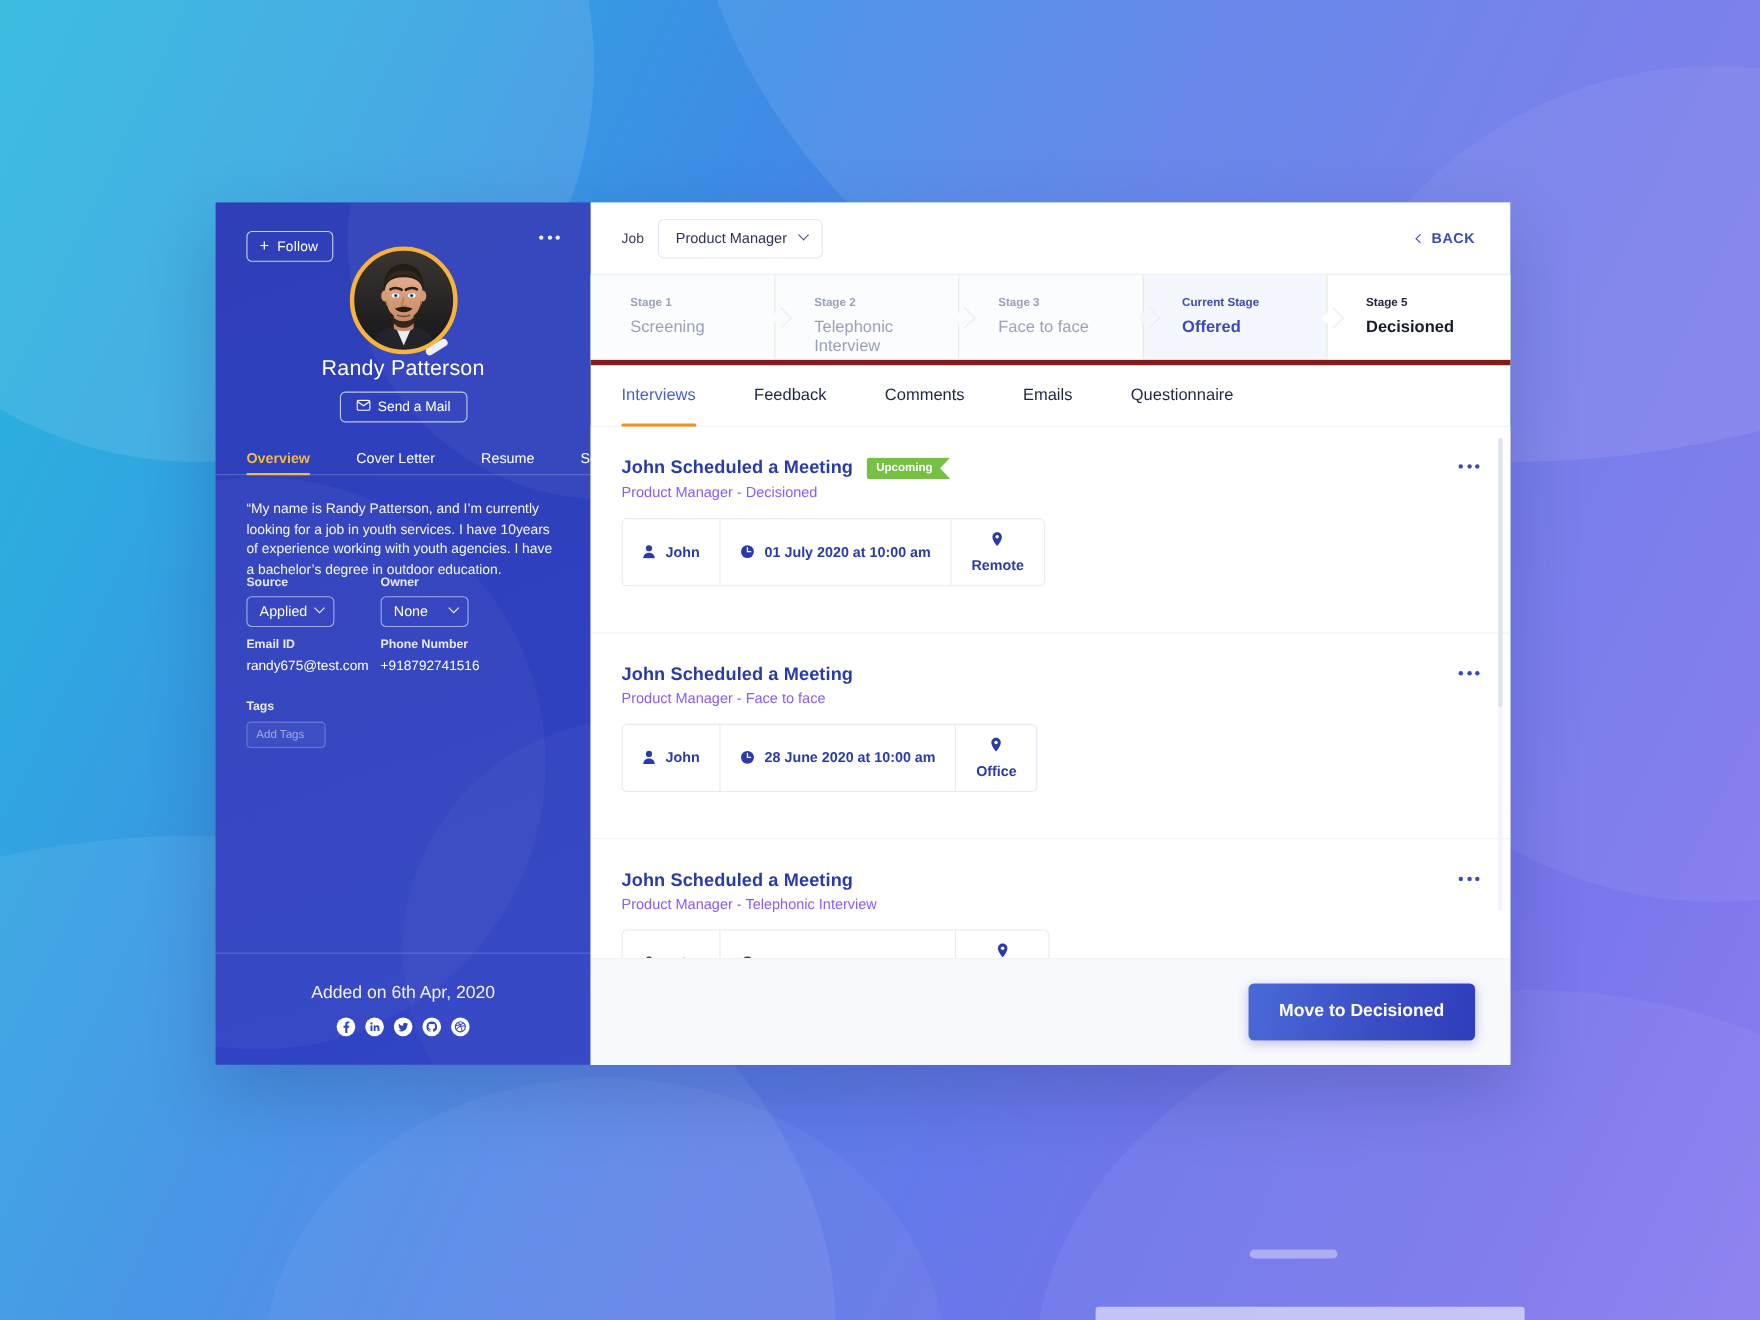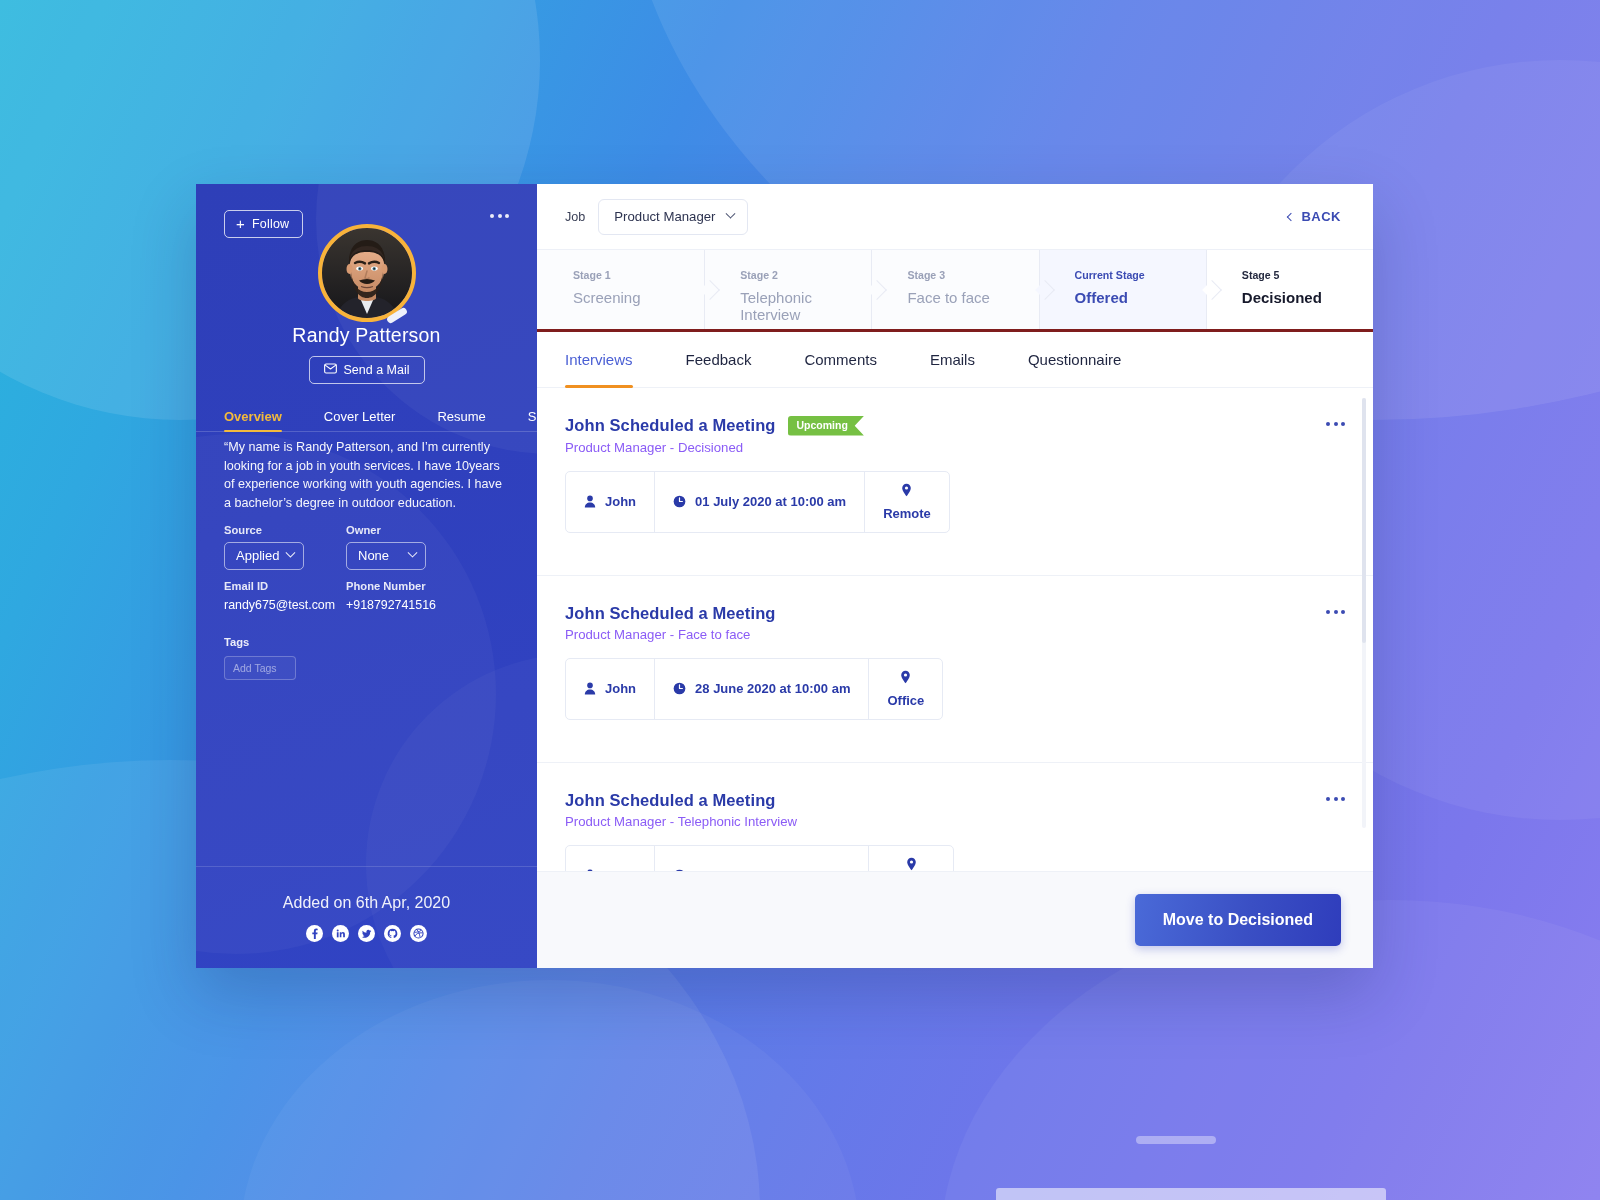--- a/index.html
+++ b/index.html
@@ -378,7 +378,7 @@
     flex: 0 0 83px;
     display: flex;
     border-top: 1px solid #edf0f7;
-    border-bottom: 3px solid #7f1d1d;
+    border-bottom: 5px solid #7f1d1d;
     background: #bef264;
   }
   .stage {

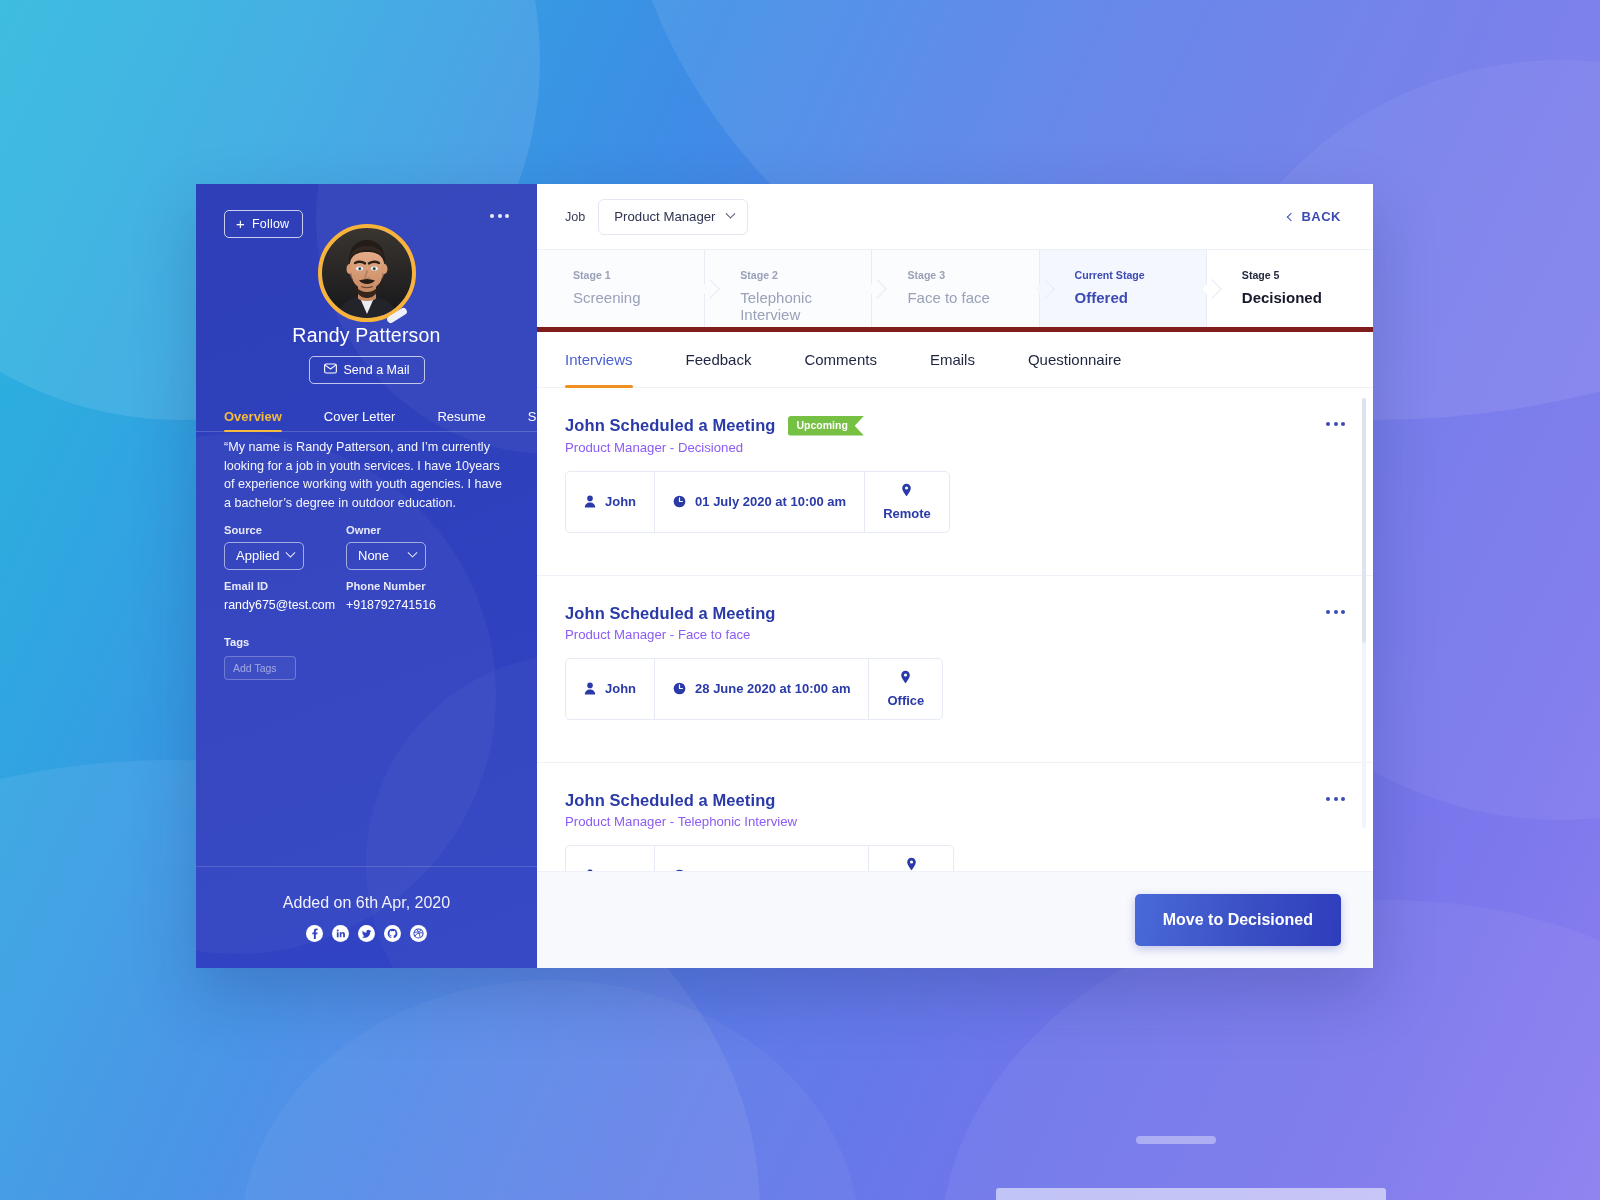--- a/index.html
+++ b/index.html
@@ -221,7 +221,7 @@
 
   #profile-summary {
     position: absolute;
-    left: 28px; right: 26px; top: 254px;
+    left: 28px; right: 26px; top: 269px;
     font-size: 12.6px;
     line-height: 1.47;
     color: rgba(255,255,255,0.95);

